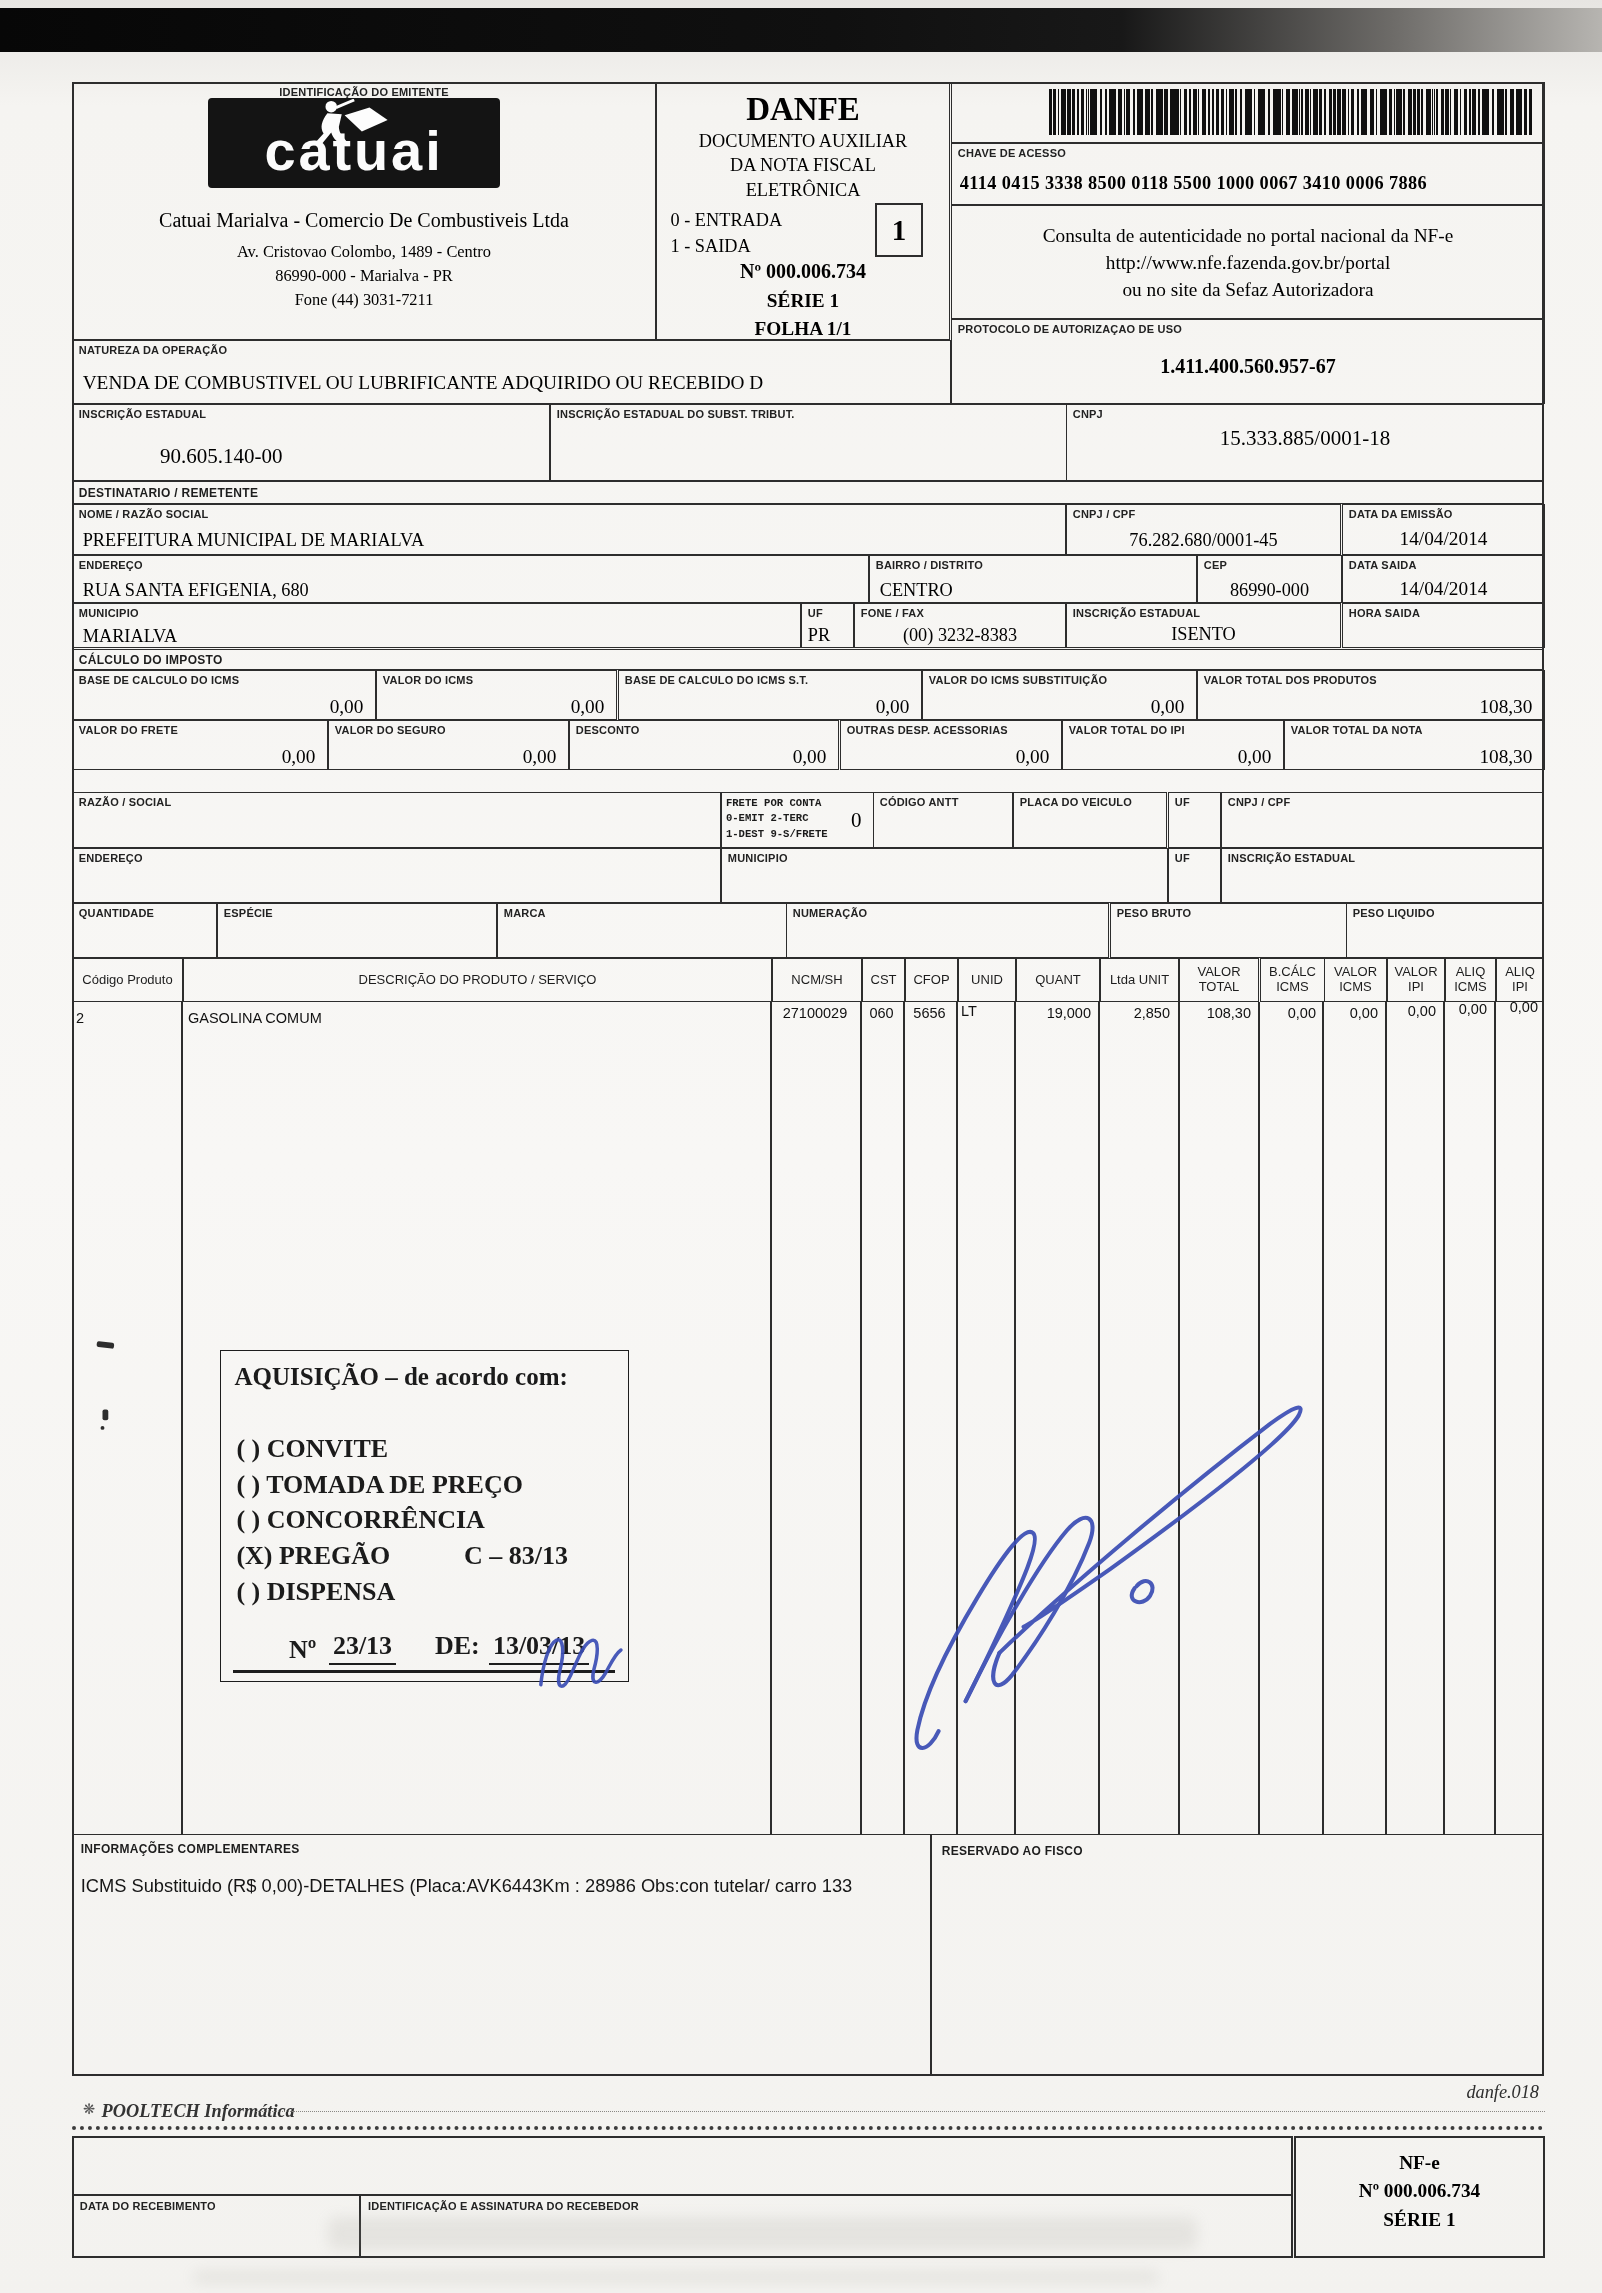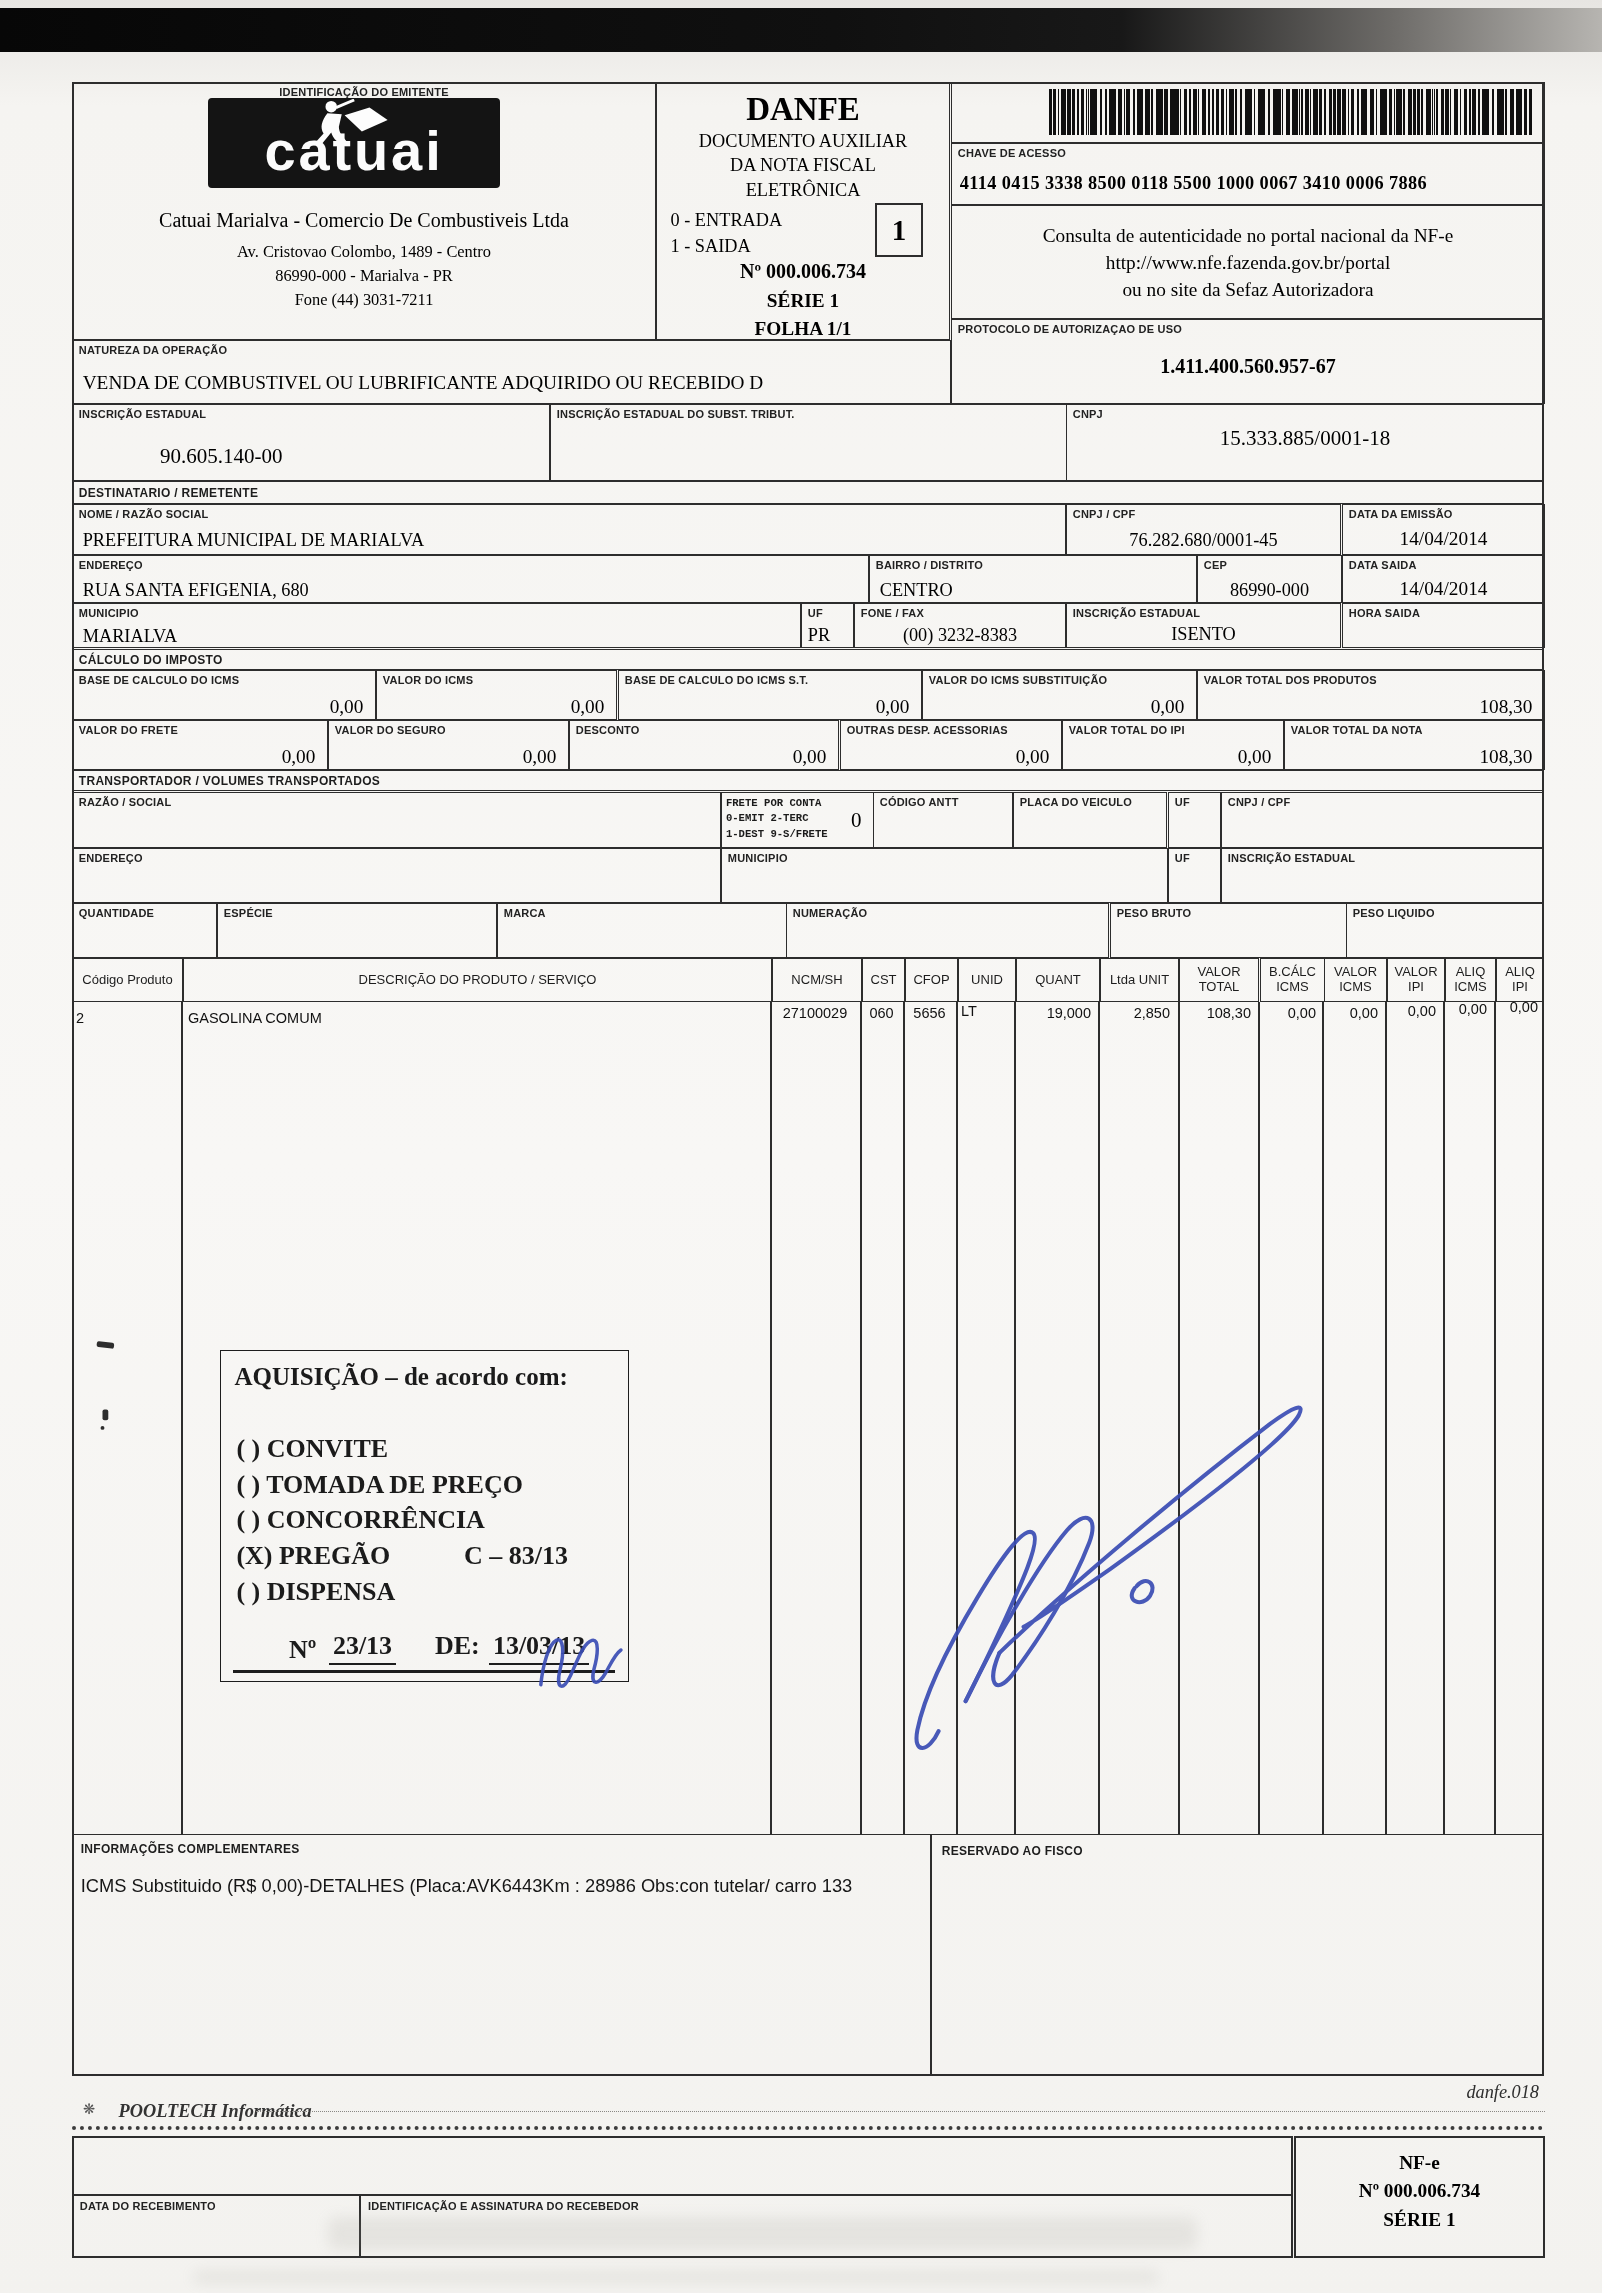--- a/index.html
+++ b/index.html
@@ -205,9 +205,6 @@
     <div class="v" style="right:11.6px;top:25px;font-size:19.3px">108,30</div>
   </div>
 
-  <div class="cell" style="left:0;top:688px;width:1472px;height:21px">
-    <div class="strip-title" style="left:5.8px;top:3.9px">TRANSPORTADOR / VOLUMES TRANSPORTADOS</div>
-  </div>
   <div class="cell" style="left:0;top:710px;width:649px;height:56px">
     <div class="lab">RAZÃO / SOCIAL</div>
   </div>

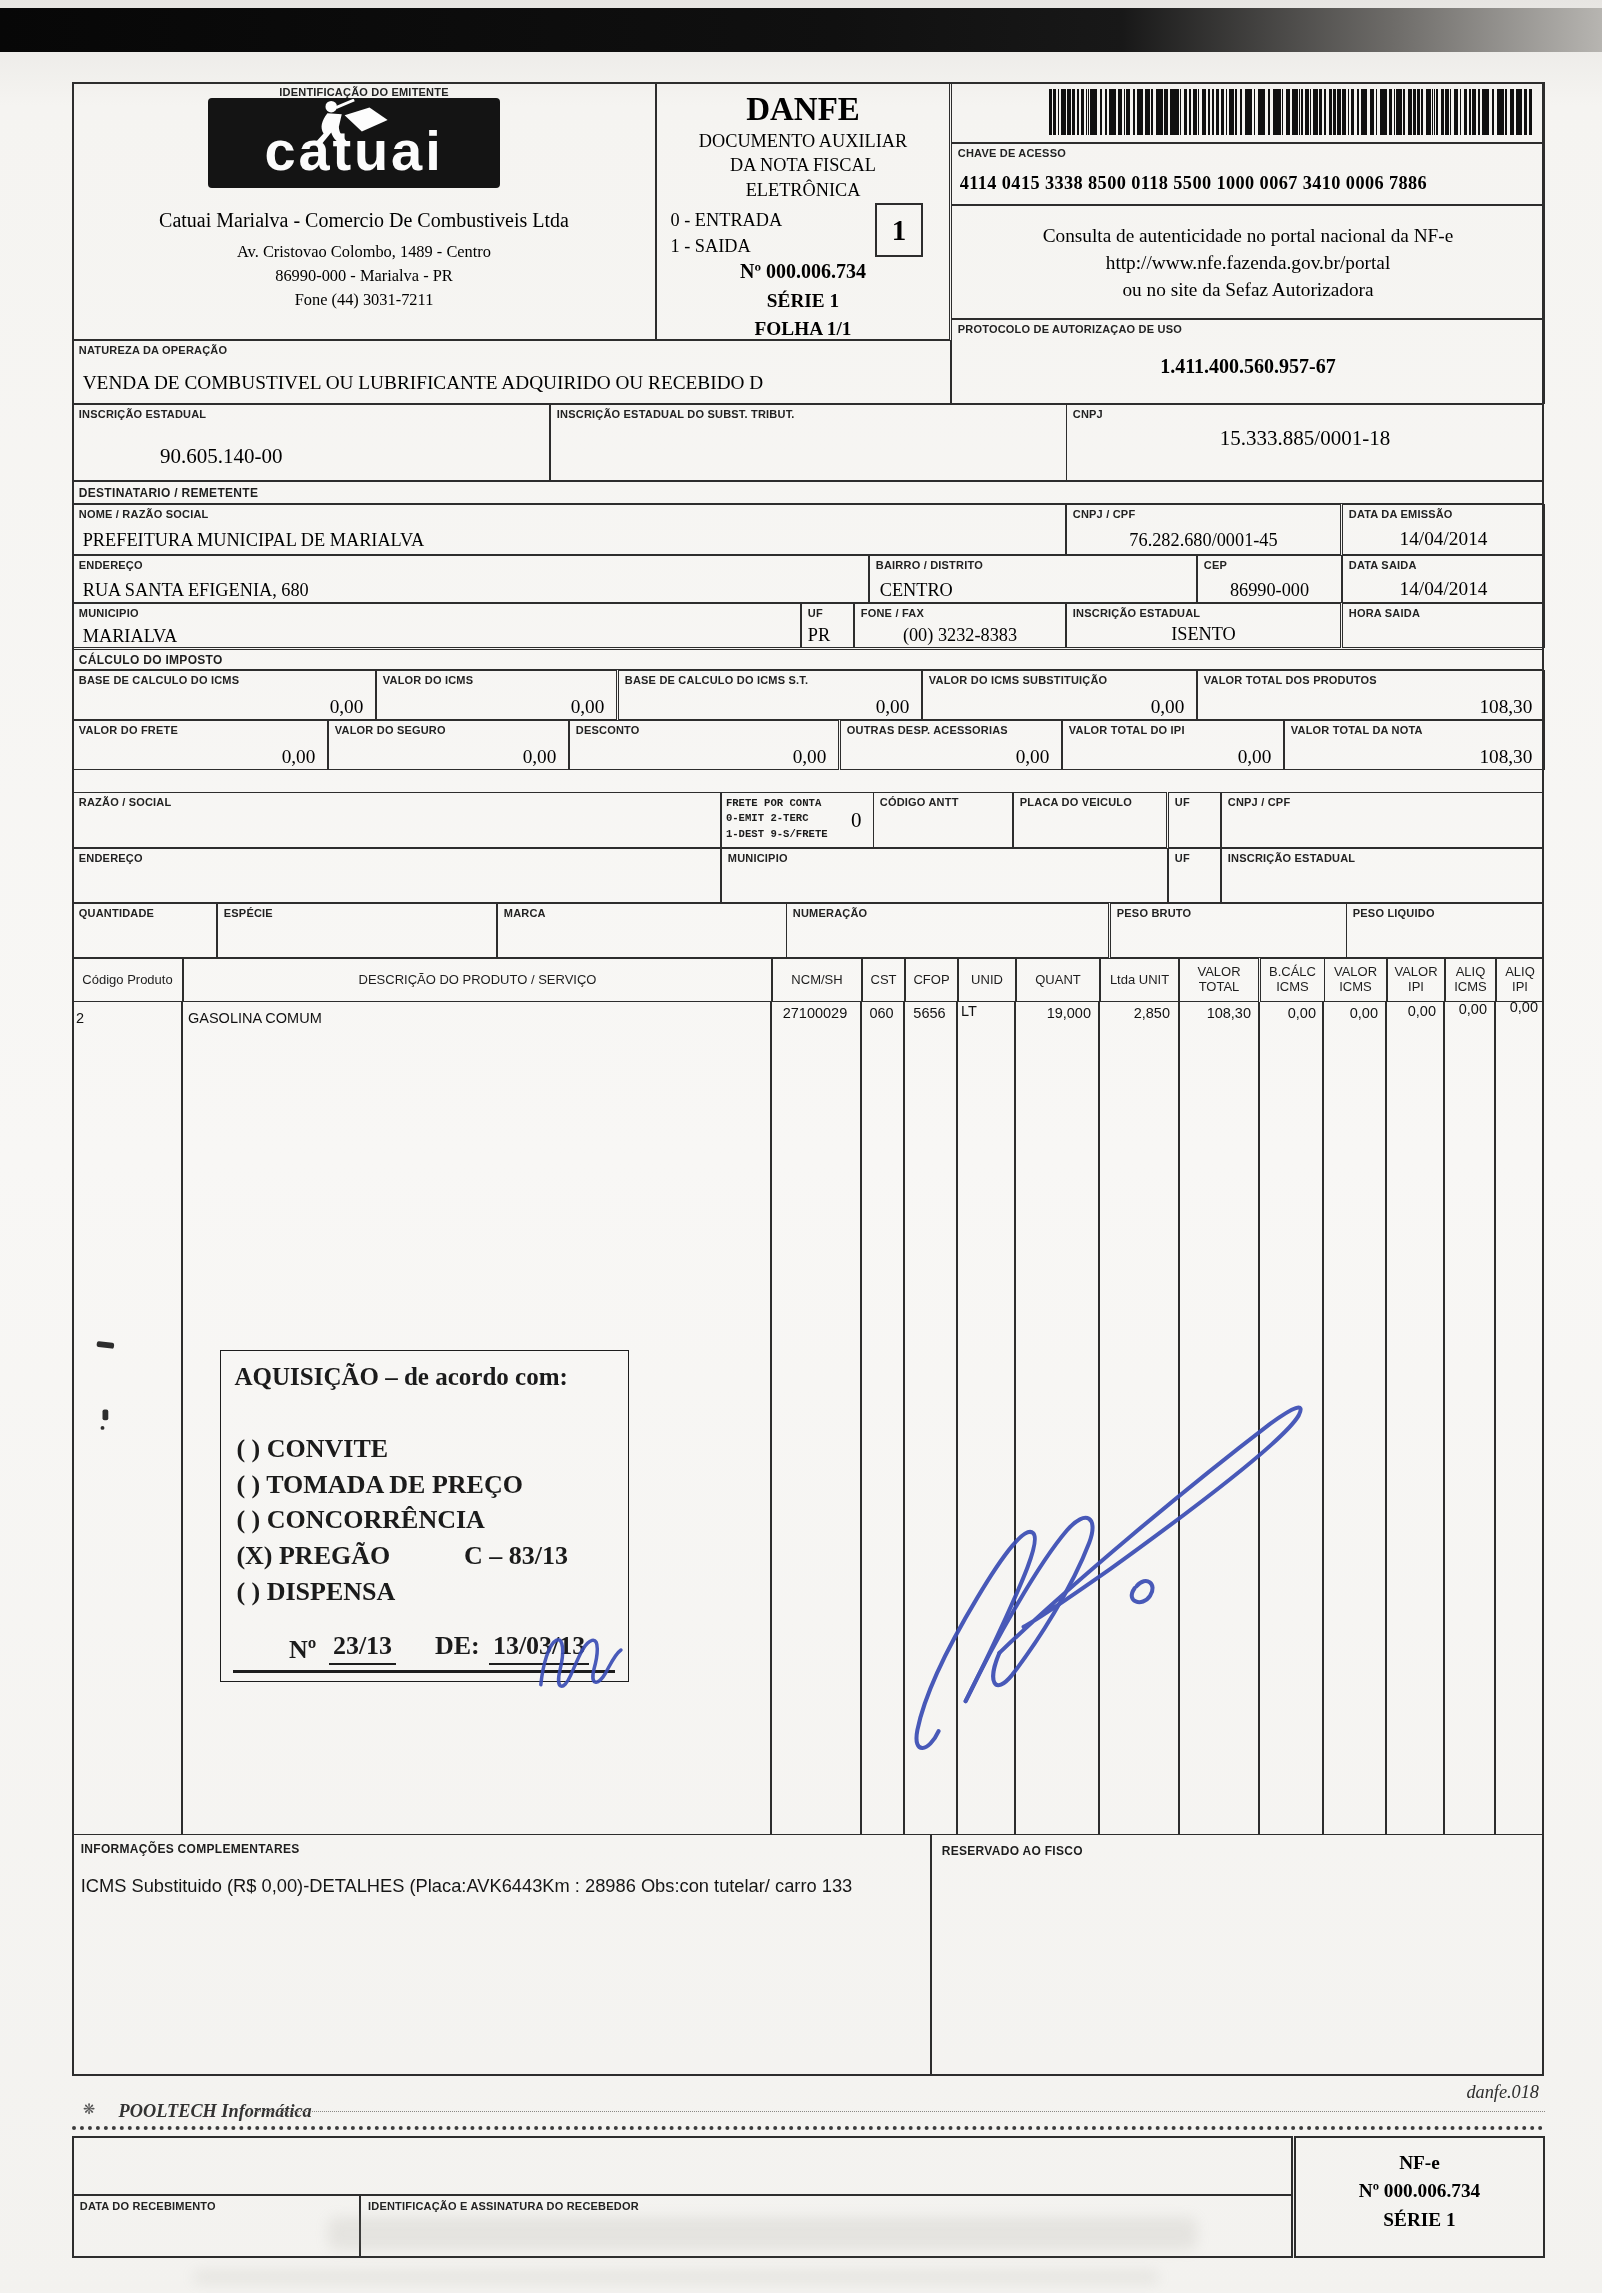--- a/index.html
+++ b/index.html
@@ -328,7 +328,7 @@
 <div class="v serif" style="right:64px;top:2082px;font-size:18.3px;font-style:italic;color:#2e2e2e">danfe.018</div>
 <div class="abs" style="left:83px;top:2101px;height:25px">
   <span style="font-size:14.5px;color:#555;vertical-align:top">❋</span>
-  <span class="serif" style="font-size:18.3px;font-style:italic;font-weight:bold;color:#333;margin-left:19px">POOLTECH Informática</span>
+  <span class="serif" style="font-size:18.3px;font-style:italic;font-weight:bold;color:#333;margin-left:2px">POOLTECH Informática</span>
 </div>
 <div class="abs dotted-light" style="left:256px;top:2111px;width:1289px;height:0"></div>
 <div class="abs dotted-strong" style="left:72px;top:2126px;width:1472px;height:0"></div>

